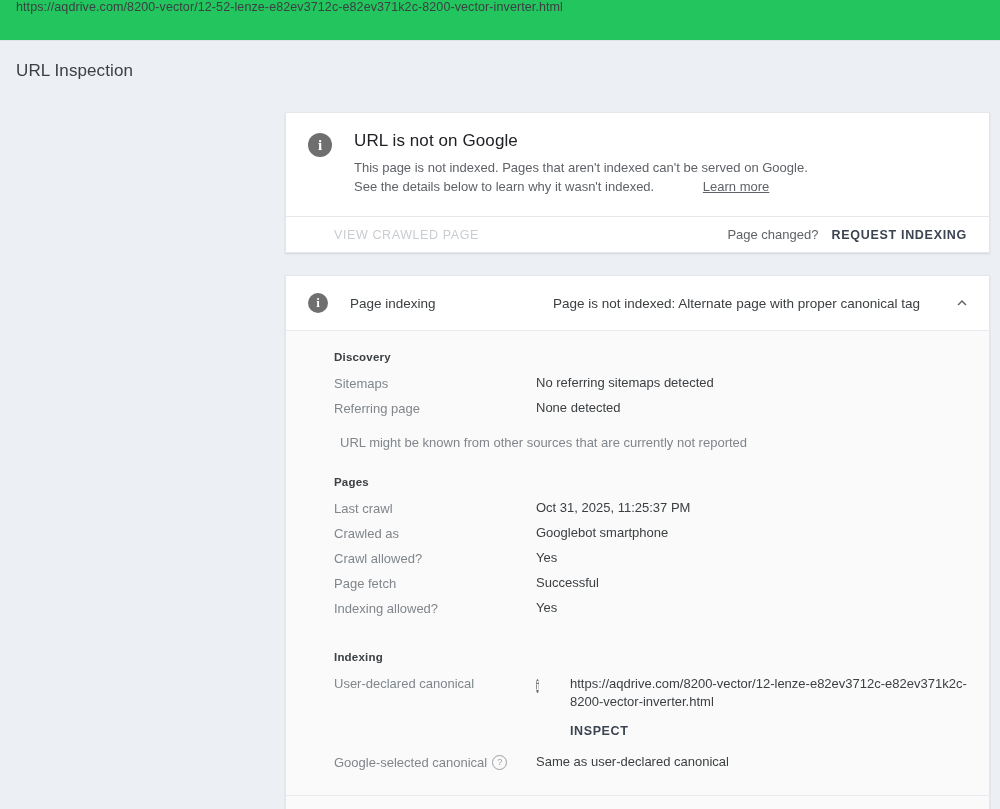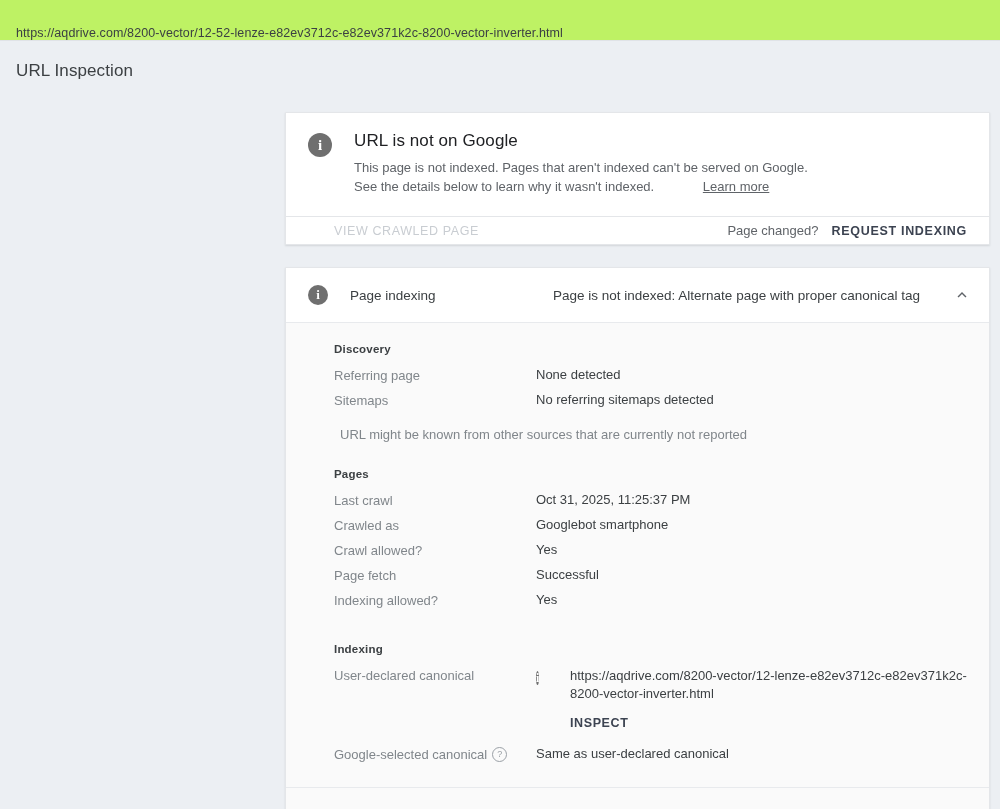--- a/index.html
+++ b/index.html
@@ -18,10 +18,10 @@
   
   .urlbar {
     height: 41px;
-    background: #bef264;
+    background: #22c55e;
     border-bottom: 1px solid #e0e3e7;
     display: flex;
-    align-items: flex-end;
+    align-items: flex-start;
     padding: 0 4px 0 16px;
     box-sizing: border-box;
   }

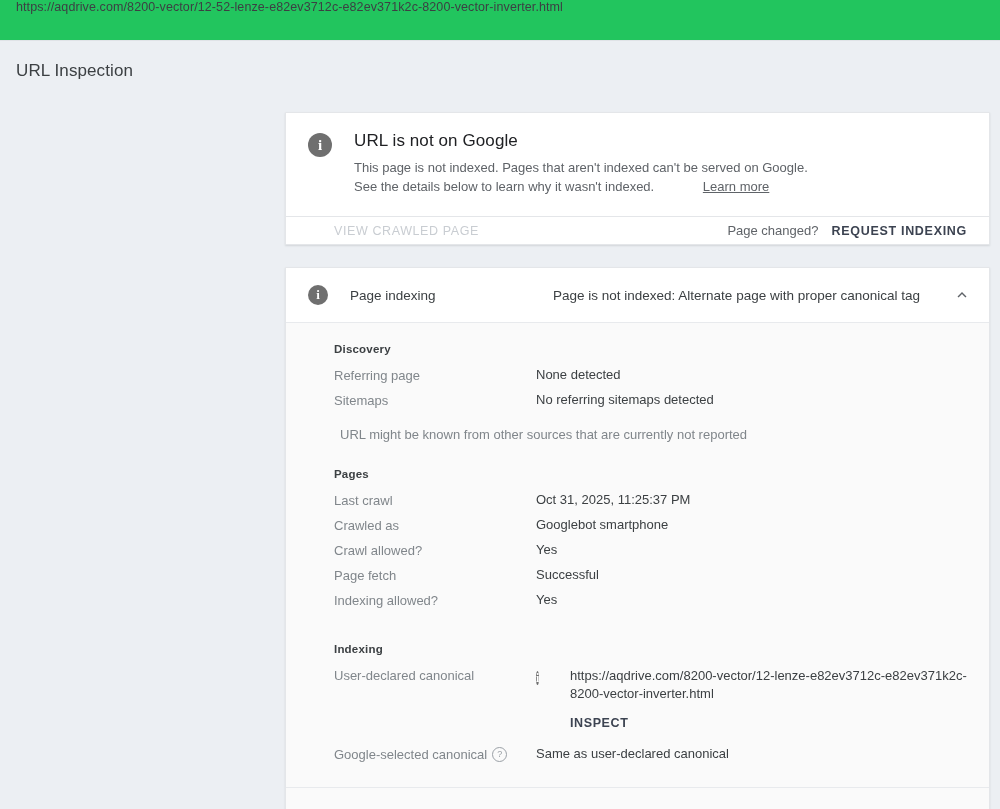--- a/index.html
+++ b/index.html
@@ -106,7 +106,7 @@
 
   .card-actions {
     border-top: 1px solid #e4e6e9;
-    height: 28px;
+    height: 36px;
     display: flex;
     align-items: center;
     padding: 0 22px 0 48px;

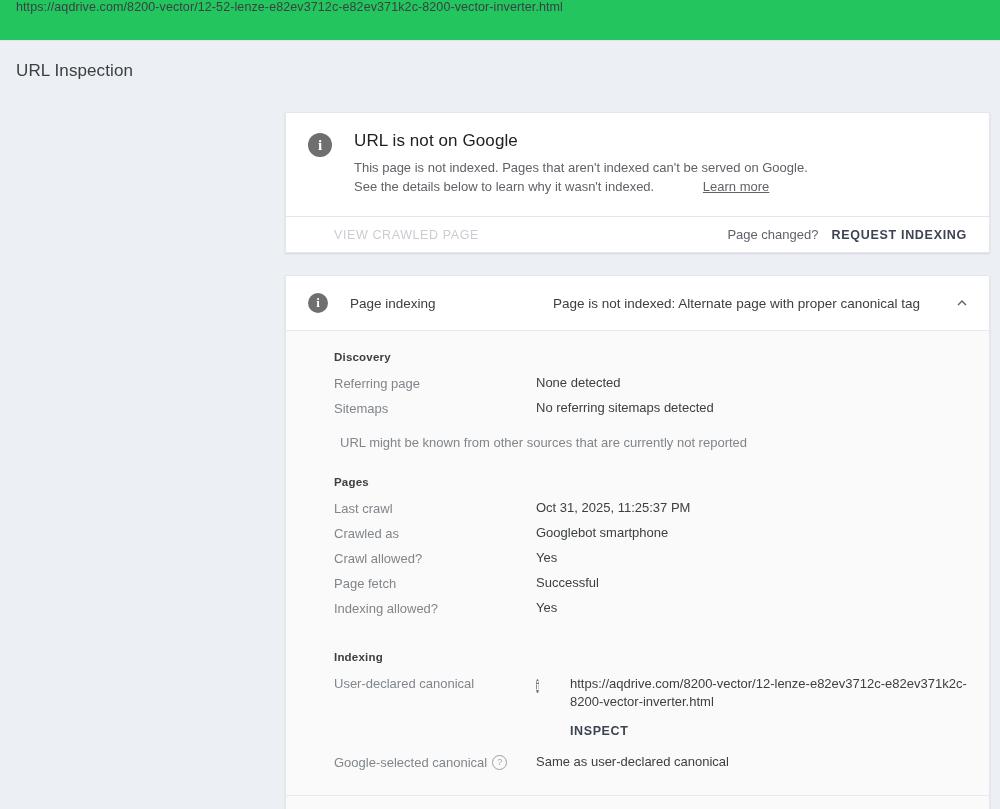--- a/index.html
+++ b/index.html
@@ -305,12 +305,12 @@
       <div class="section">
         <div class="section-title">Discovery</div>
         <div class="row">
+          <div class="row-label">Sitemaps</div>
+          <div class="row-value">No referring sitemaps detected</div>
+        </div>
+        <div class="row">
           <div class="row-label">Referring page</div>
           <div class="row-value">None detected</div>
-        </div>
-        <div class="row">
-          <div class="row-label">Sitemaps</div>
-          <div class="row-value">No referring sitemaps detected</div>
         </div>
         <div class="row-note">URL might be known from other sources that are currently not reported</div>
       </div>

